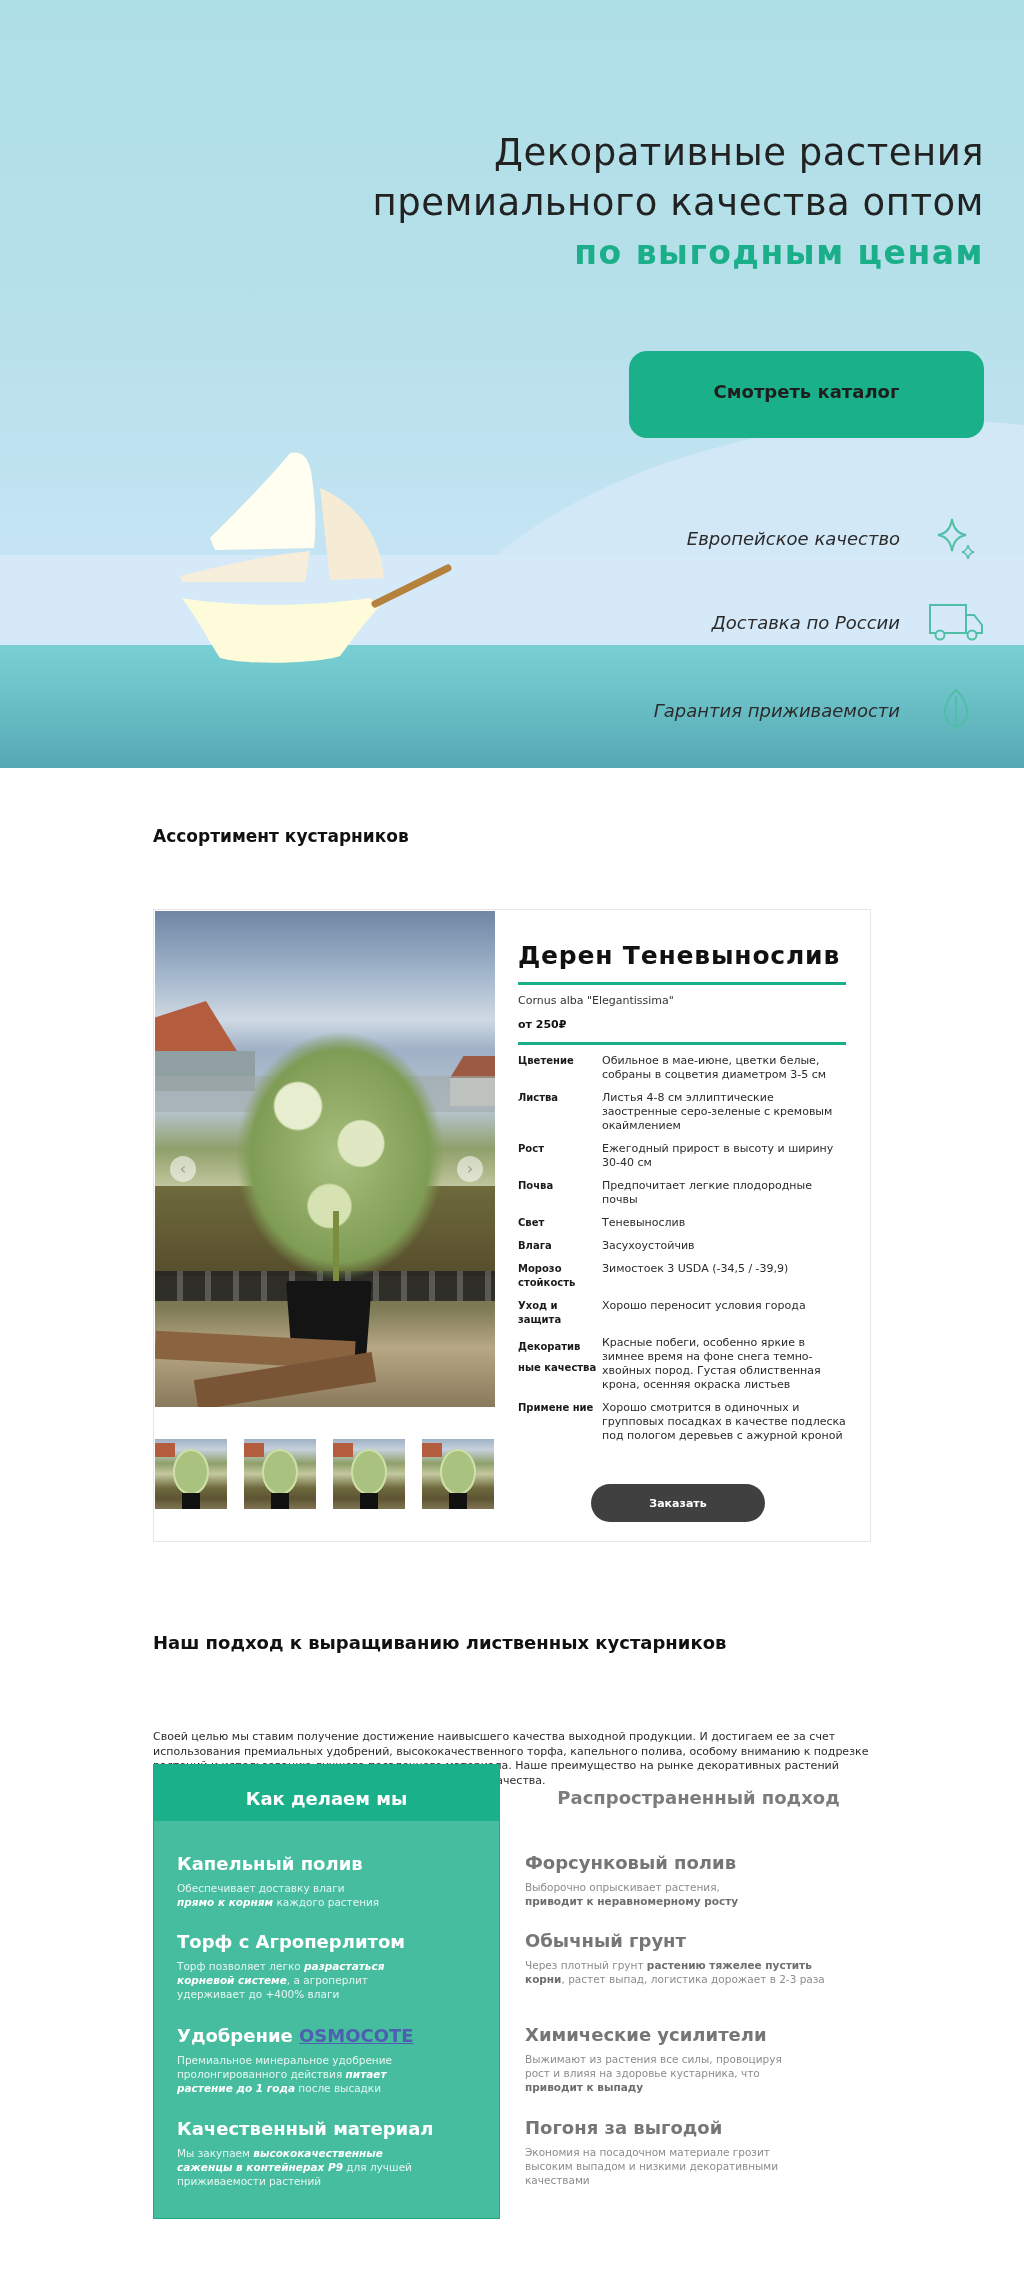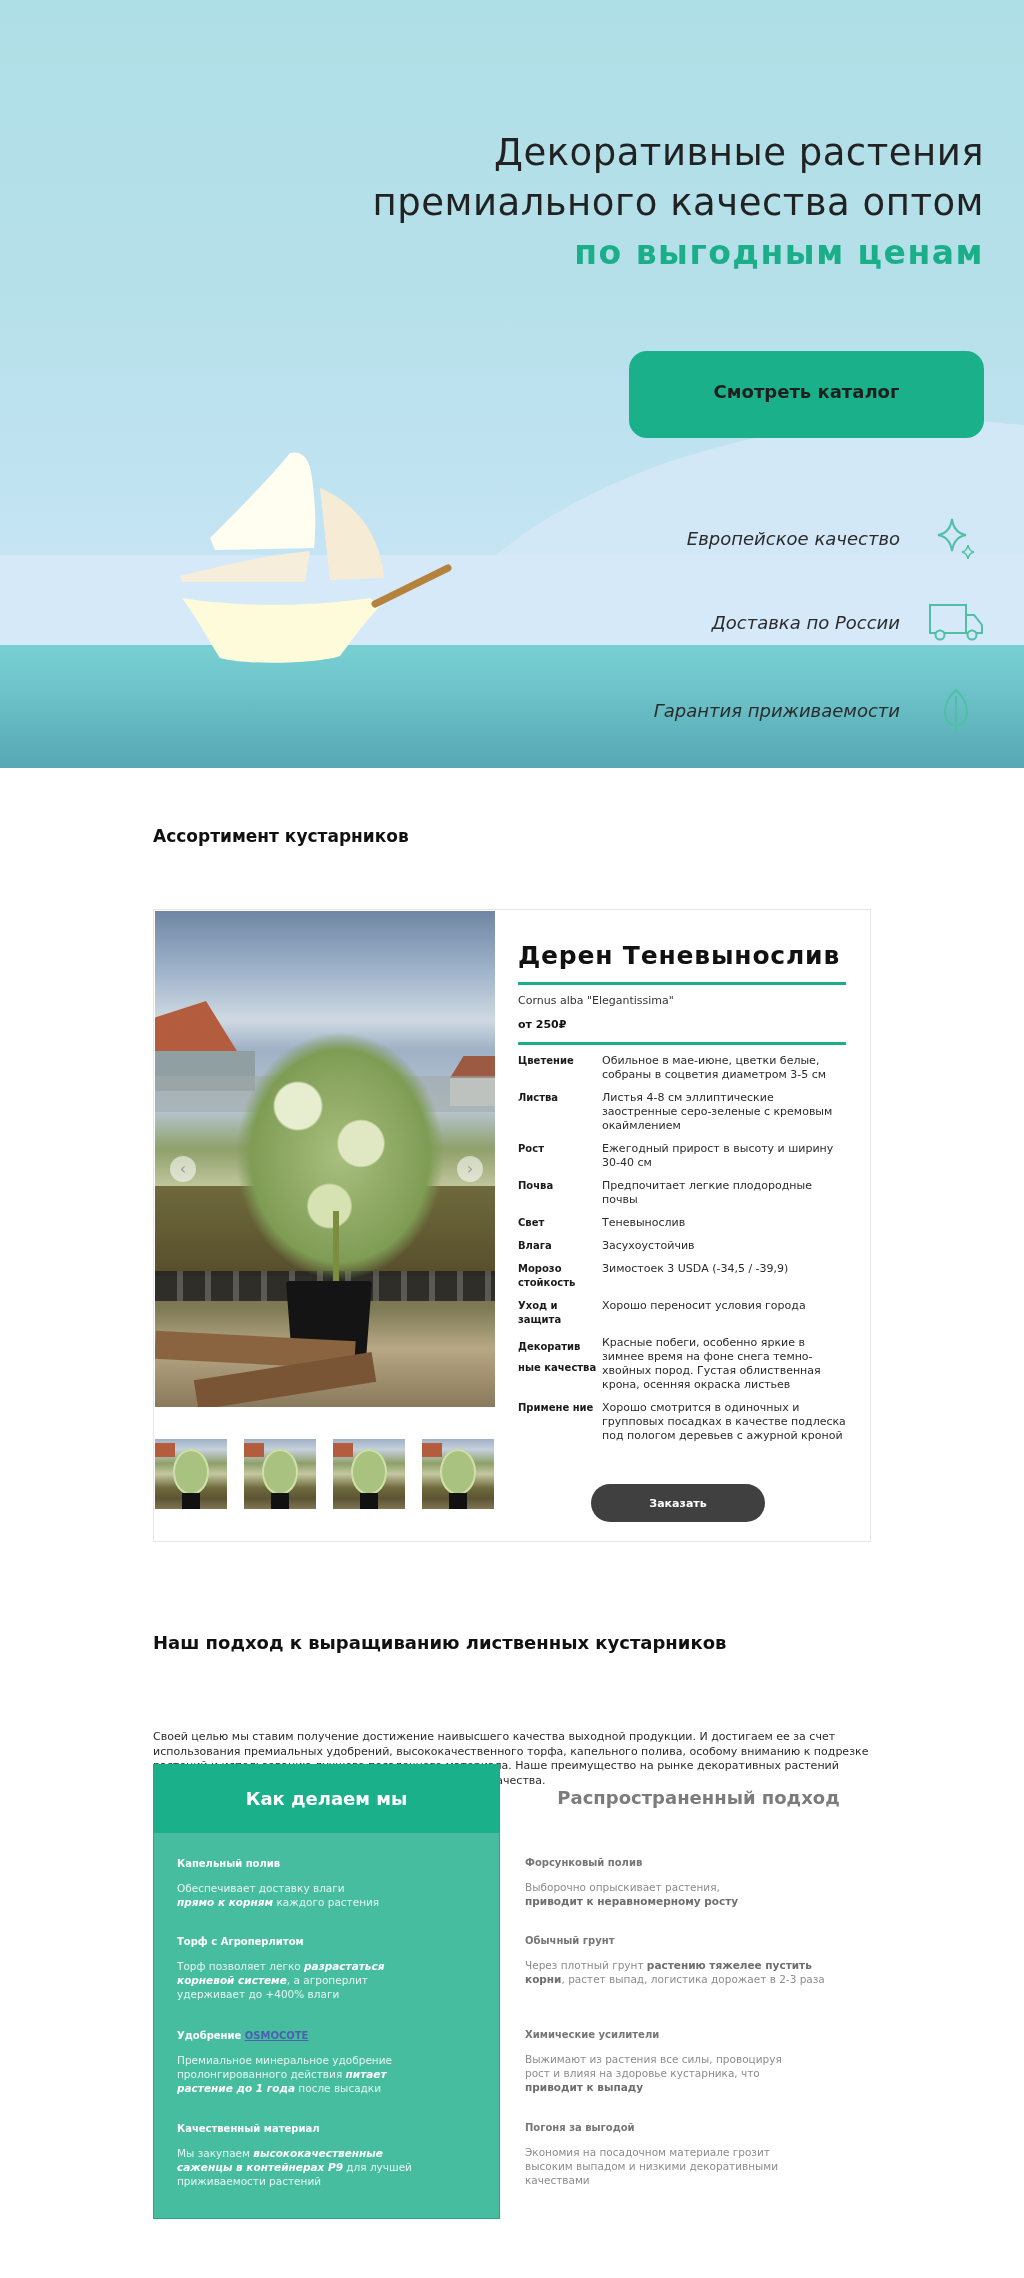--- a/index.html
+++ b/index.html
@@ -75,7 +75,7 @@
   .approach-text { position: absolute; left: 153px; top: 1730px; width: 720px; font-size: 11px; line-height: 14.5px; color: #2b2b2b; }
 
   .col-we { position: absolute; left: 153px; top: 1764px; width: 347px; height: 455px; background: #47bd9f; border: 1px solid #21a887; }
-  .col-we .head { height: 68px; background: #19b08a; color: #fff; font-weight: bold; font-size: 18px; text-align: center; line-height: 68px; }
+  .col-we .head { height: 56px; background: #19b08a; color: #fff; font-weight: bold; font-size: 18px; text-align: center; line-height: 68px; }
   .col-other { position: absolute; left: 502px; top: 1764px; width: 370px; height: 455px; }
   .col-other .head { height: 68px; color: #7c7c7c; font-weight: bold; font-size: 18px; line-height: 68px; padding-left: 23px; text-align: center; }
   .item { position: absolute; left: 23px; width: 320px; }

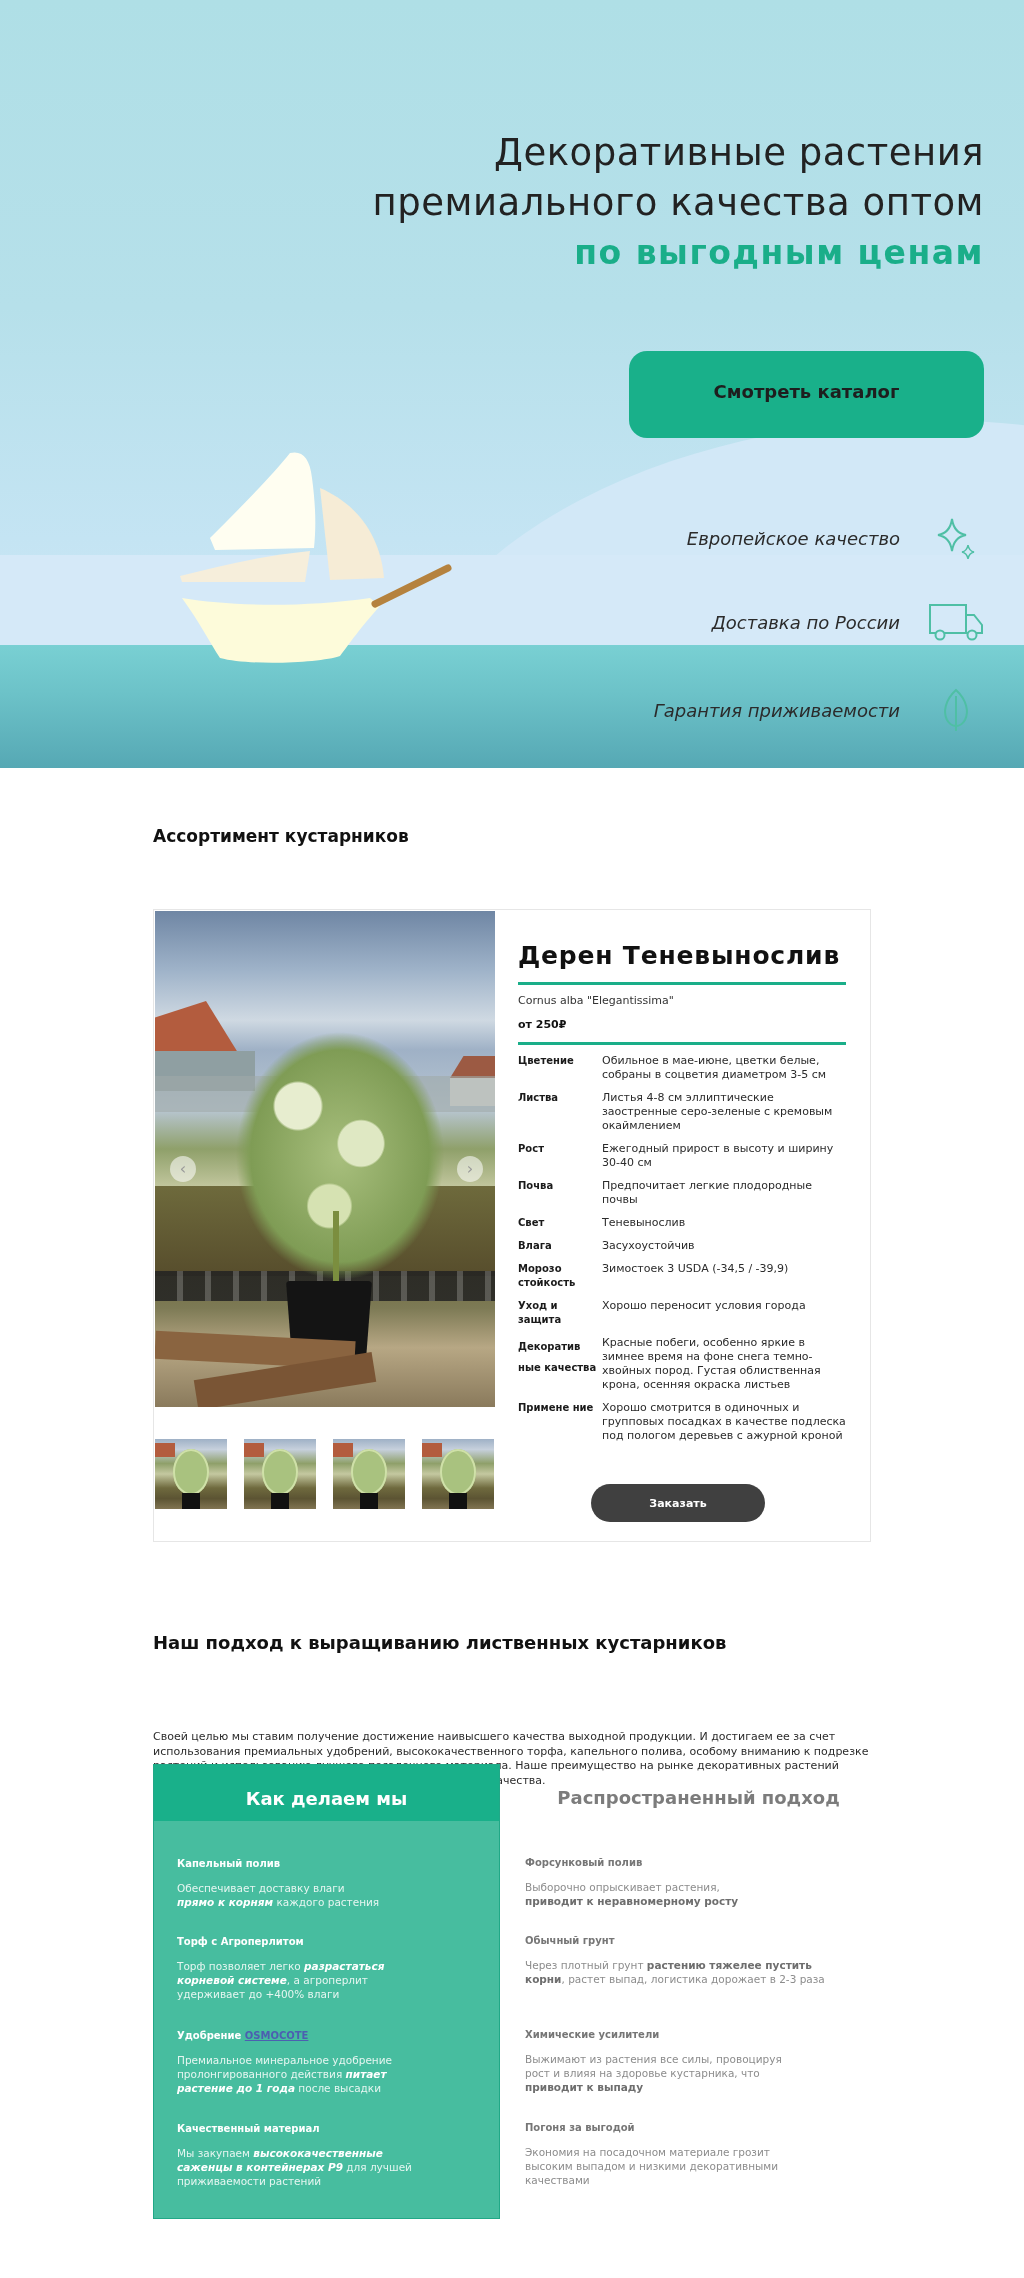--- a/index.html
+++ b/index.html
@@ -79,7 +79,7 @@
   .col-other { position: absolute; left: 502px; top: 1764px; width: 370px; height: 455px; }
   .col-other .head { height: 68px; color: #7c7c7c; font-weight: bold; font-size: 18px; line-height: 68px; padding-left: 23px; text-align: center; }
   .item { position: absolute; left: 23px; width: 320px; }
-  .item .it { font-size: 10px; font-weight: bold; line-height: 18px; }
+  .item .it { font-size: 18px; font-weight: bold; line-height: 18px; }
   .item .id { font-size: 10.5px; line-height: 14px; margin-top: 8px; }
   .col-we .it { color: #ffffff; }
   .col-we .id { color: #e6f6f1; }

